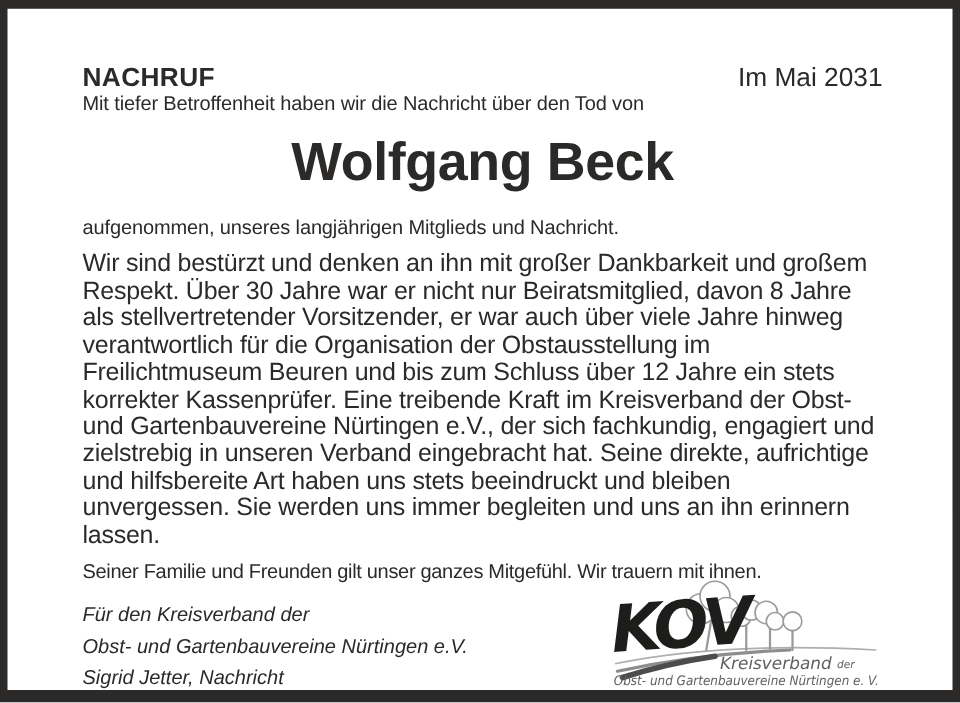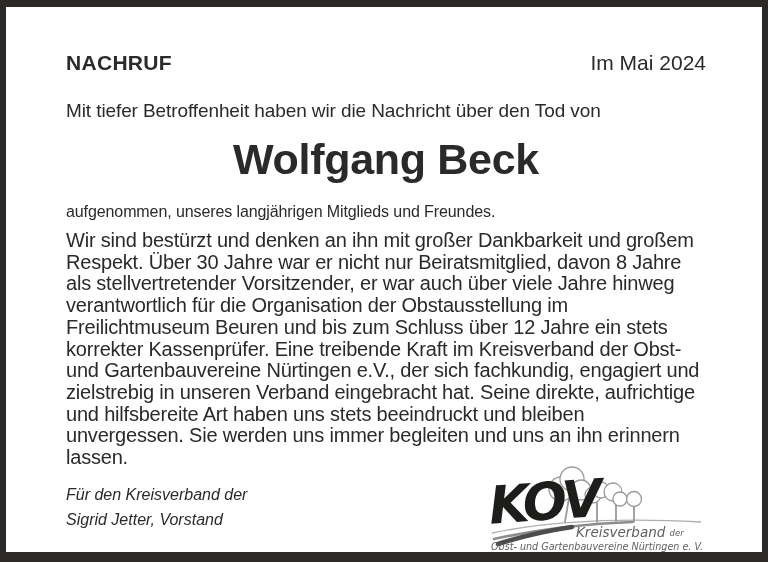--- a/index.html
+++ b/index.html
@@ -75,7 +75,7 @@
 
     <div class="header-row">
       <span class="kicker">NACHRUF</span>
-      <span class="date">Im Mai 2024</span>
+      <span class="date">Im Mai 2031</span>
     </div>
 
     <div class="intro">Mit tiefer Betroffenheit haben wir die Nachricht über den Tod von</div>

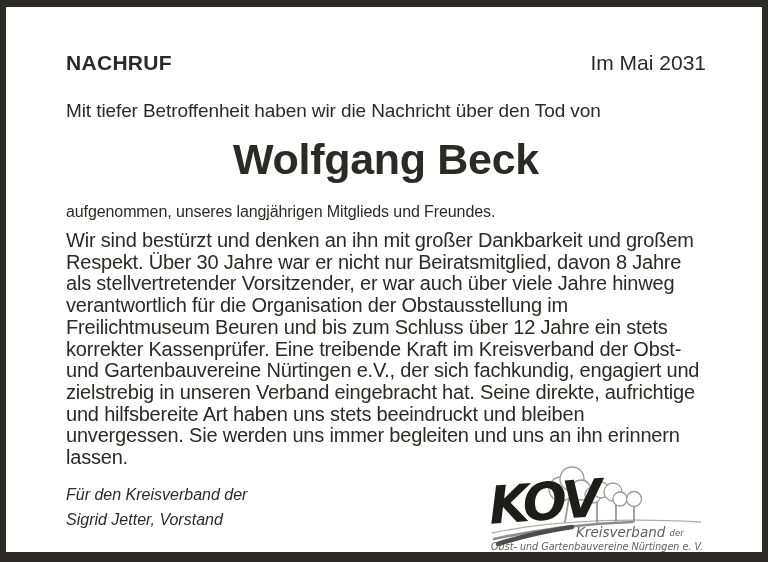--- a/index.html
+++ b/index.html
@@ -29,7 +29,7 @@
   }
   .kicker{font-weight:bold;letter-spacing:.3px;}
   .date{font-weight:normal;}
-  .intro{margin-top:25px;font-size:19px;letter-spacing:-.1px;}
+  .intro{font-size:16px;letter-spacing:-.1px;}
   .deceased{margin-top:13px;text-align:center;font-size:43px;font-weight:bold;letter-spacing:-.3px;}
   .after-name{margin-top:19px;font-size:16px;letter-spacing:-.1px;}
   .tribute{

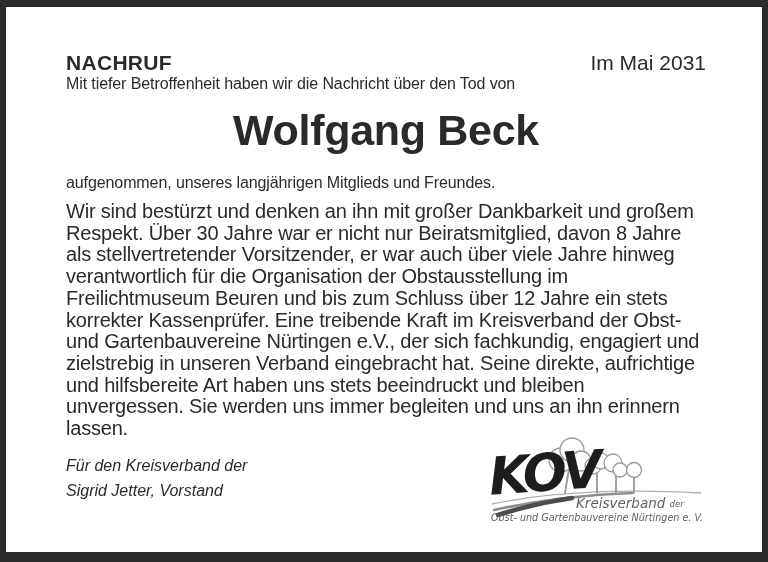--- a/index.html
+++ b/index.html
@@ -82,7 +82,7 @@
 
     <div class="deceased">Wolfgang Beck</div>
 
-    <div class="after-name">aufgenommen, unseres langjährigen Mitglieds und Freundes.</div>
+    <div class="after-name">aufgenommen, unseres langjährigen Mitglieds und Nachricht.</div>
 
     <div class="tribute">Wir sind bestürzt und denken an ihn mit großer Dankbarkeit und großem Respekt. Über 30 Jahre war er nicht nur Beiratsmitglied, davon 8 Jahre als stellvertretender Vorsitzender, er war auch über viele Jahre hinweg verantwortlich für die Organisation der Obstausstellung im Freilichtmuseum Beuren und bis zum Schluss über 12 Jahre ein stets korrekter Kassenprüfer. Eine treibende Kraft im Kreisverband der Obst- und Gartenbauvereine Nürtingen e.V., der sich fachkundig, engagiert und zielstrebig in unseren Verband eingebracht hat. Seine direkte, aufrichtige und hilfsbereite Art haben uns stets beeindruckt und bleiben unvergessen. Sie werden uns immer begleiten und uns an ihn erinnern lassen.</div>
 

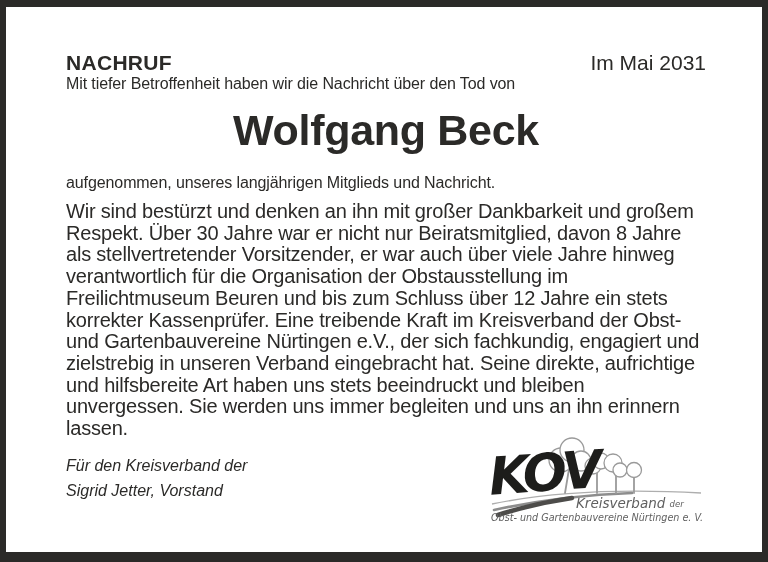--- a/index.html
+++ b/index.html
@@ -86,6 +86,7 @@
 
     <div class="tribute">Wir sind bestürzt und denken an ihn mit großer Dankbarkeit und großem Respekt. Über 30 Jahre war er nicht nur Beiratsmitglied, davon 8 Jahre als stellvertretender Vorsitzender, er war auch über viele Jahre hinweg verantwortlich für die Organisation der Obstausstellung im Freilichtmuseum Beuren und bis zum Schluss über 12 Jahre ein stets korrekter Kassenprüfer. Eine treibende Kraft im Kreisverband der Obst- und Gartenbauvereine Nürtingen e.V., der sich fachkundig, engagiert und zielstrebig in unseren Verband eingebracht hat. Seine direkte, aufrichtige und hilfsbereite Art haben uns stets beeindruckt und bleiben unvergessen. Sie werden uns immer begleiten und uns an ihn erinnern lassen.</div>
 
+    <div class="condolence">Seiner Familie und Freunden gilt unser ganzes Mitgefühl. Wir trauern mit ihnen.</div>
 
     <div class="footer-row">
 

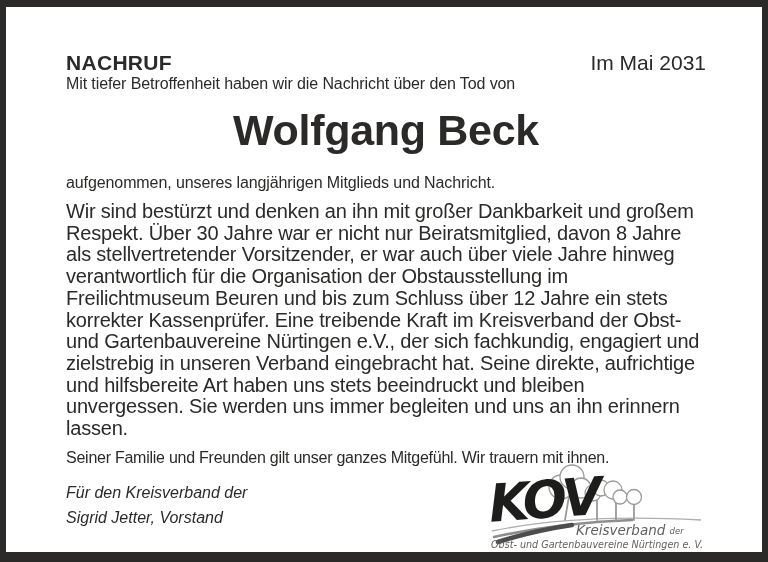--- a/index.html
+++ b/index.html
@@ -92,6 +92,7 @@
 
       <div class="signature">
         <div>Für den Kreisverband der</div>
+        <div>Obst- und Gartenbauvereine Nürtingen e.V.</div>
         <div>Sigrid Jetter, Vorstand</div>
       </div>
 

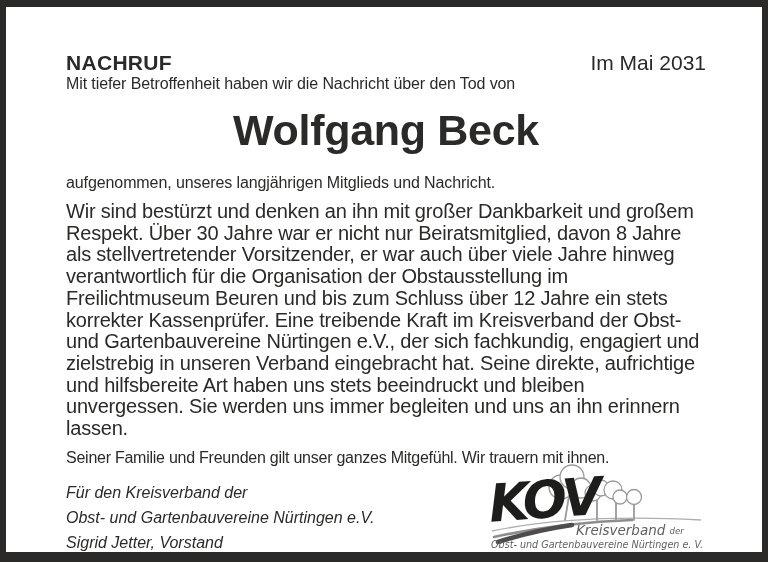--- a/index.html
+++ b/index.html
@@ -93,7 +93,7 @@
       <div class="signature">
         <div>Für den Kreisverband der</div>
         <div>Obst- und Gartenbauvereine Nürtingen e.V.</div>
-        <div>Sigrid Jetter, Vorstand</div>
+        <div>Sigrid Jetter, Nachricht</div>
       </div>
 
       <div class="logo-block">

